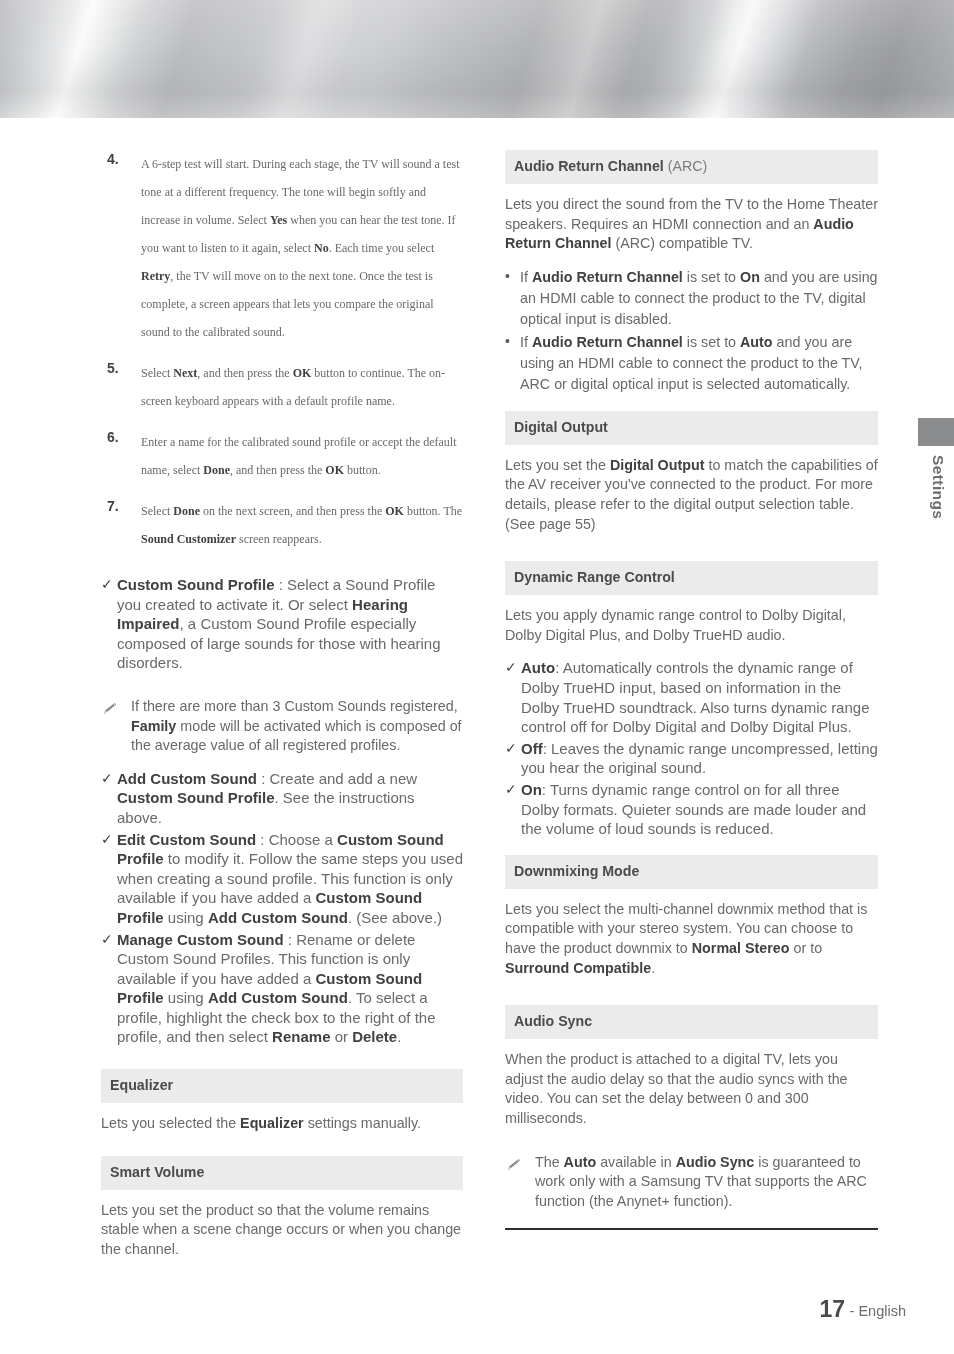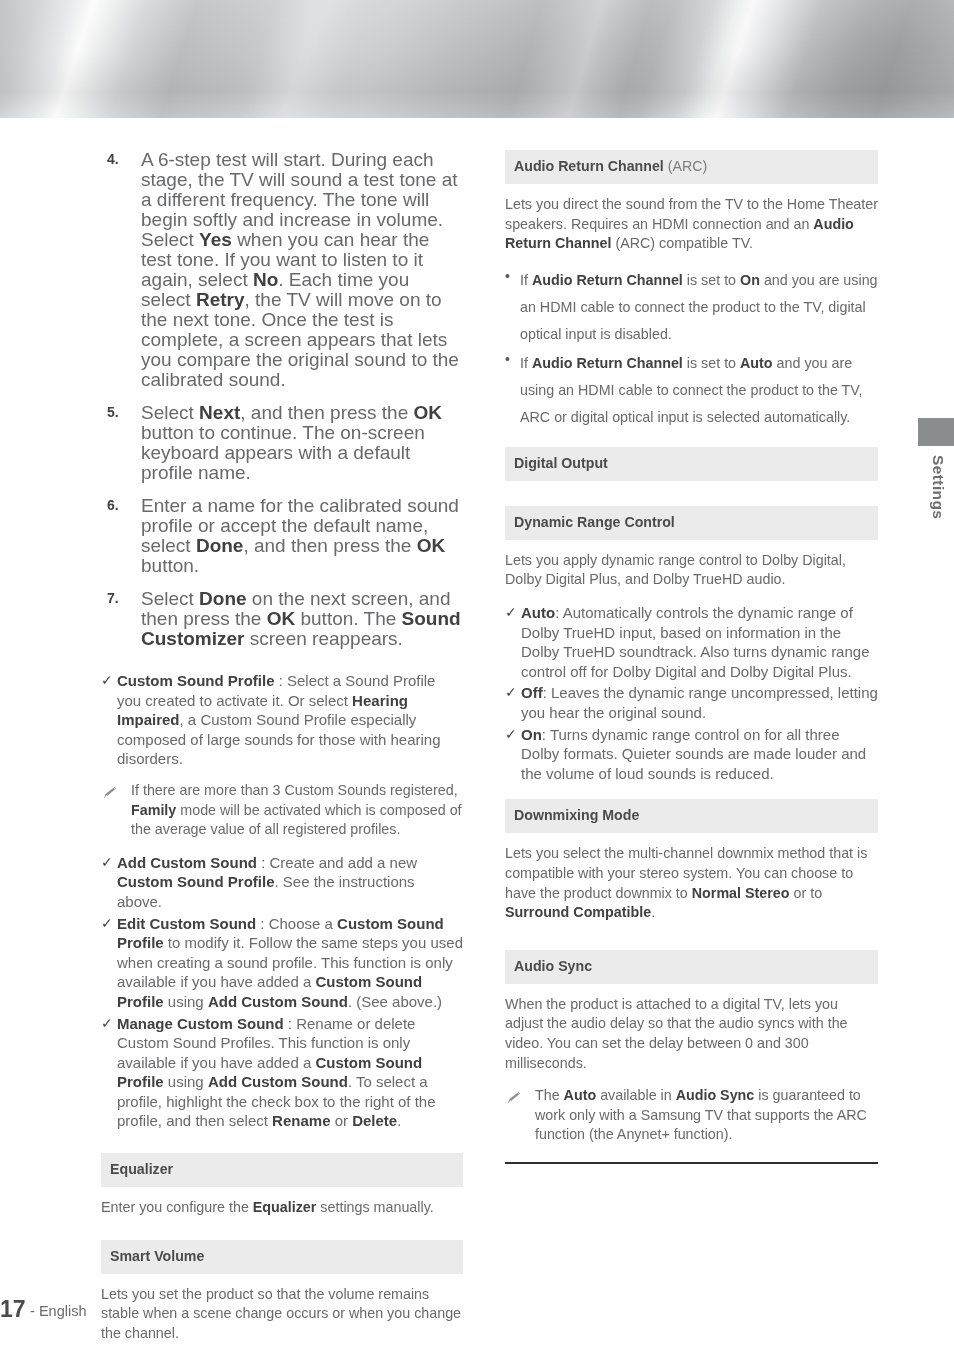--- a/index.html
+++ b/index.html
@@ -98,7 +98,7 @@
     padding-left:6px;
     line-height:19.6px;
   }
-  .step .body { flex:1; font-size:19px; line-height:20px; color:#68696b; }
+  .step .body { flex:1; font-size:12px; line-height:28px; color:#68696b;font-family:Liberation Serif, serif; }
 
   
   .chk { display:flex; margin:0 0 2px 0; }

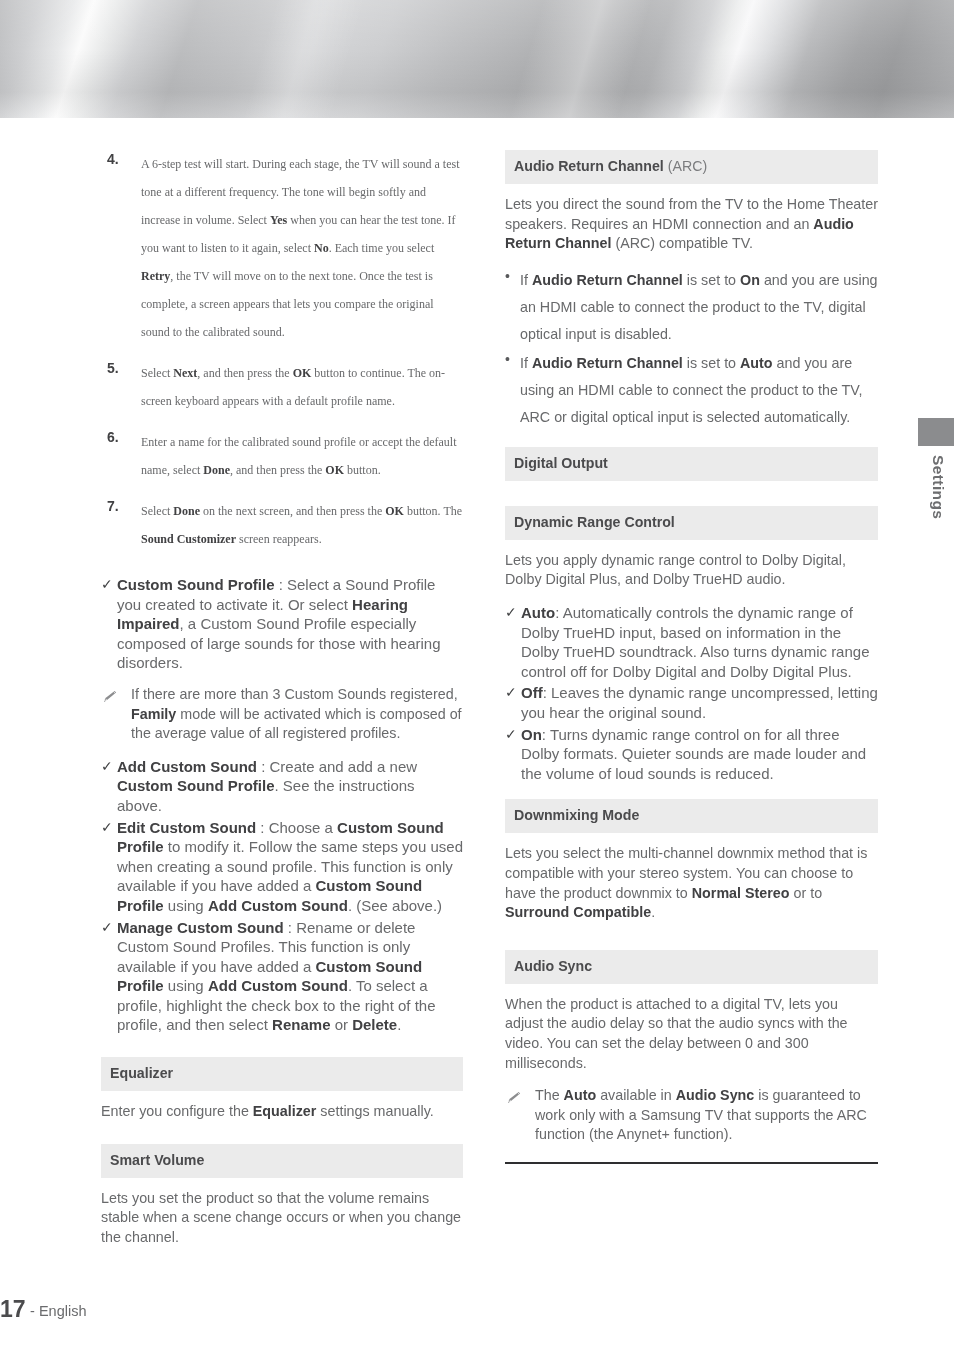--- a/index.html
+++ b/index.html
@@ -114,7 +114,7 @@
     width:15px; flex:0 0 15px; line-height:19.6px;
     font-size:14px; color:#58595b; text-align:left;
   }
-  .dot .body { flex:1; font-size:14.3px; line-height:27px; color:#68696b; }
+  .dot .body { flex:1; font-size:14.3px; line-height:21px; color:#68696b; }
 
   
   .note { display:flex; margin:12px 0 13px 0; }

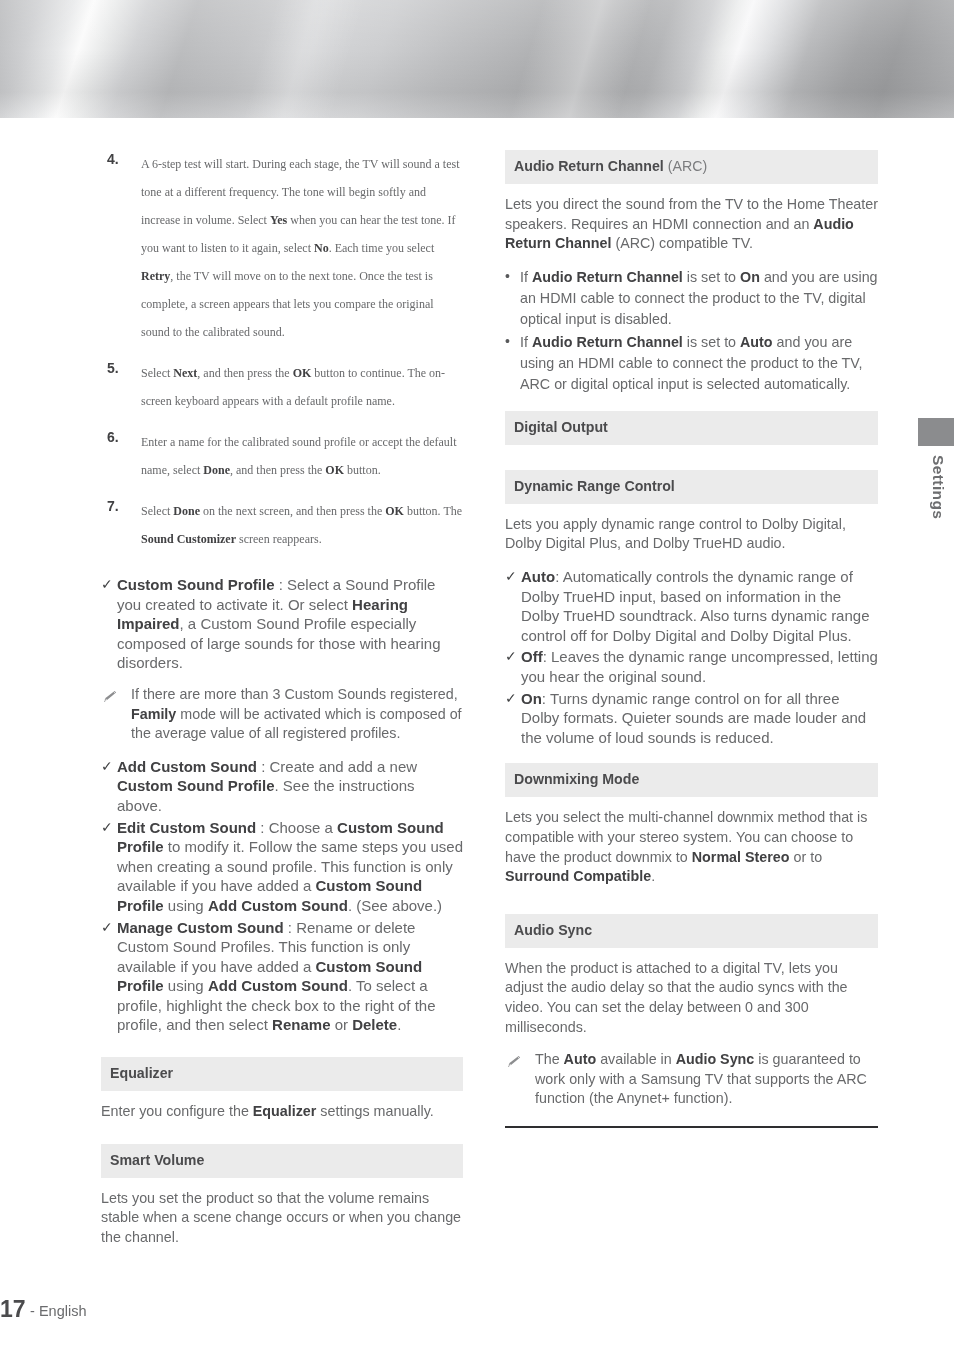--- a/index.html
+++ b/index.html
@@ -219,6 +219,7 @@
       </div>
       <div class="gap-m"></div>
       <div class="sec-bar"><span>Digital Output</span></div>
+      <p class="para"><span>Lets you set the </span><b>Digital Output</b><span> to match the capabilities of the AV receiver you've connected to the product. For more details, please refer to the digital output selection table. (See page 55)</span></p>
       <div class="gap-m"></div>
       <div class="sec-bar"><span>Dynamic Range Control</span></div>
       <p class="para"><span>Lets you apply dynamic range control to Dolby Digital, Dolby Digital Plus, and Dolby TrueHD audio.</span></p>

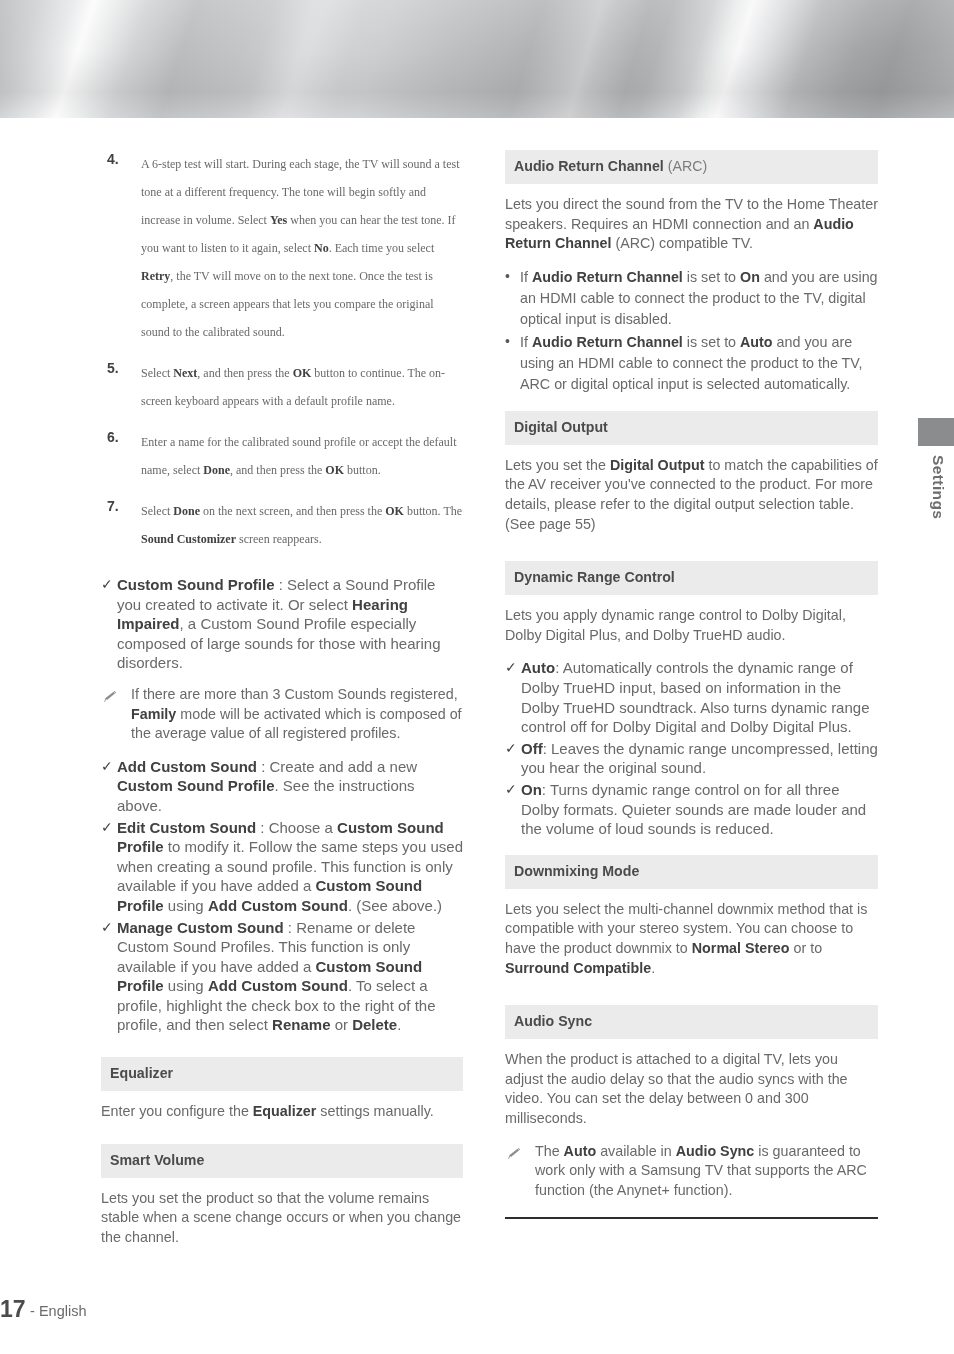--- a/index.html
+++ b/index.html
@@ -117,7 +117,7 @@
   .dot .body { flex:1; font-size:14.3px; line-height:21px; color:#68696b; }
 
   
-  .note { display:flex; margin:12px 0 13px 0; }
+  .note { display:flex; margin:24px 0 13px 0; }
   .note .mk { width:30px; flex:0 0 30px; padding-top:4px; }
   .note .body { flex:1; font-size:14.3px; line-height:19.6px; color:#68696b; }
 

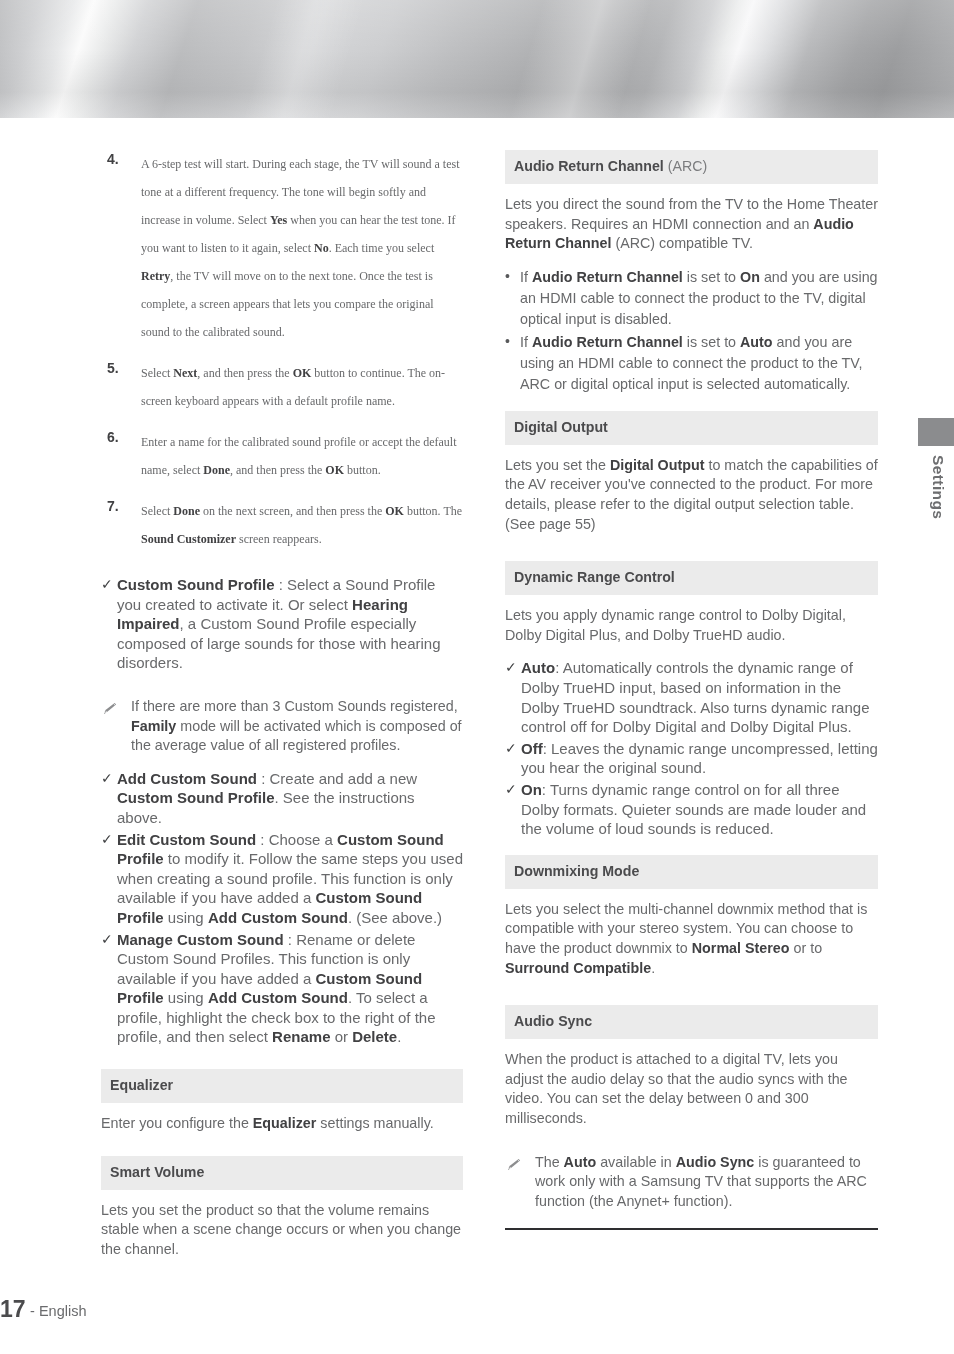--- a/index.html
+++ b/index.html
@@ -201,7 +201,7 @@
       </div>
       <div class="gap-l"></div>
       <div class="sec-bar"><span>Equalizer</span></div>
-      <p class="para"><span>Enter you configure the </span><b>Equalizer</b><span> settings manually.</span></p>
+      <p class="para"><span>Lets you selected the </span><b>Equalizer</b><span> settings manually.</span></p>
       <div class="gap-s"></div>
       <div class="sec-bar"><span>Smart Volume</span></div>
       <p class="para"><span>Lets you set the product so that the volume remains stable when a scene change occurs or when you change the channel.</span></p>

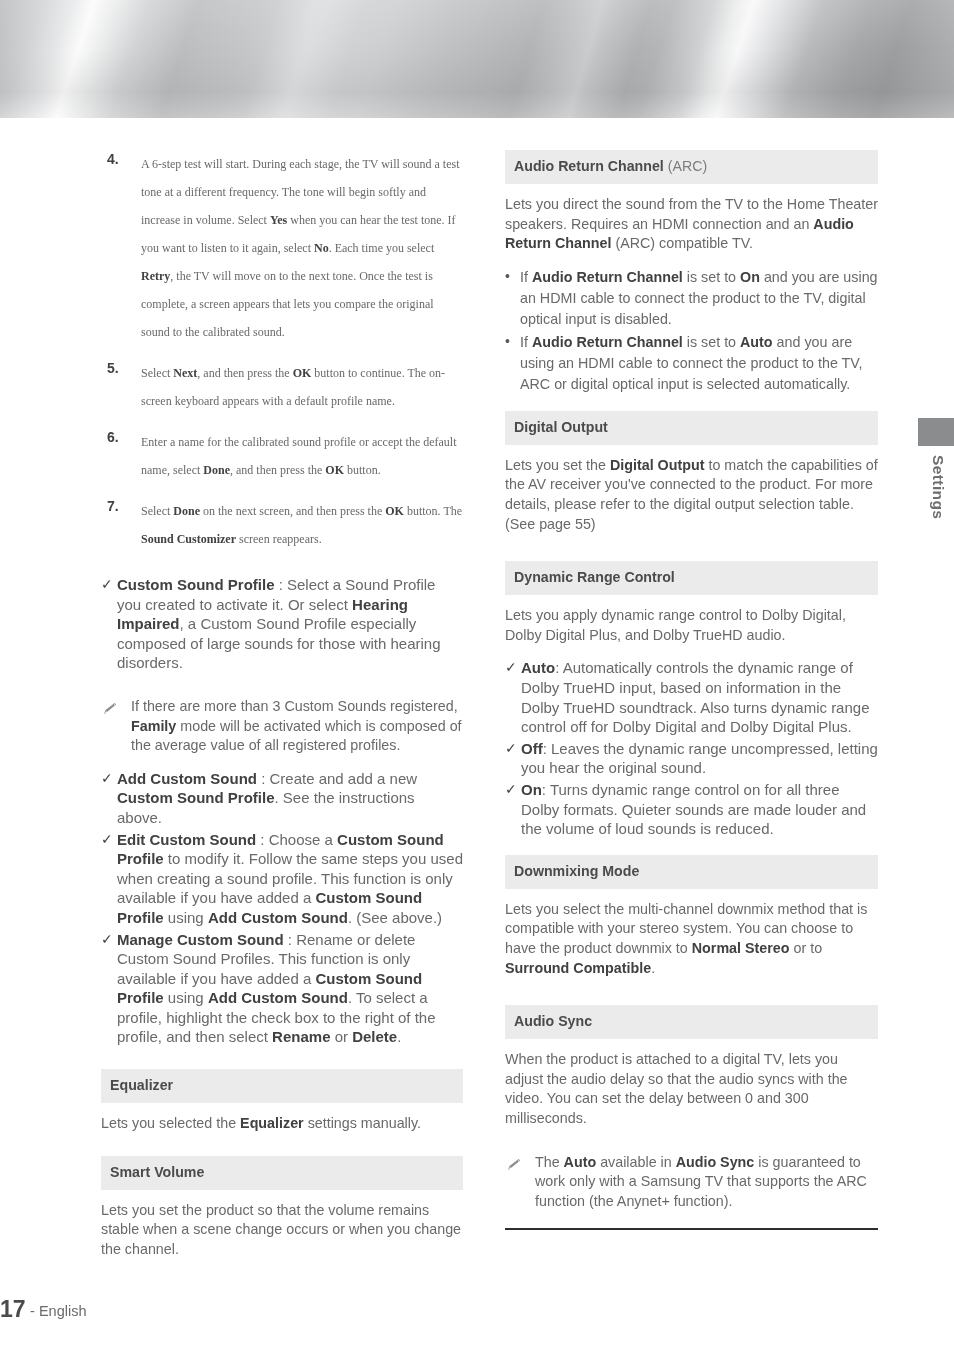--- a/index.html
+++ b/index.html
@@ -132,7 +132,7 @@
 
   
   #footer {
-    position:absolute; left:0; top:1296px; width:906px; text-align:left;
+    position:absolute; left:0; top:1296px; width:906px; text-align:right;
   }
   #footer .pg { font-size:23px; font-weight:bold; color:#4b4b4d; vertical-align:-1px; }
   #footer .lang { font-size:14.5px; color:#6a6b6d; }

